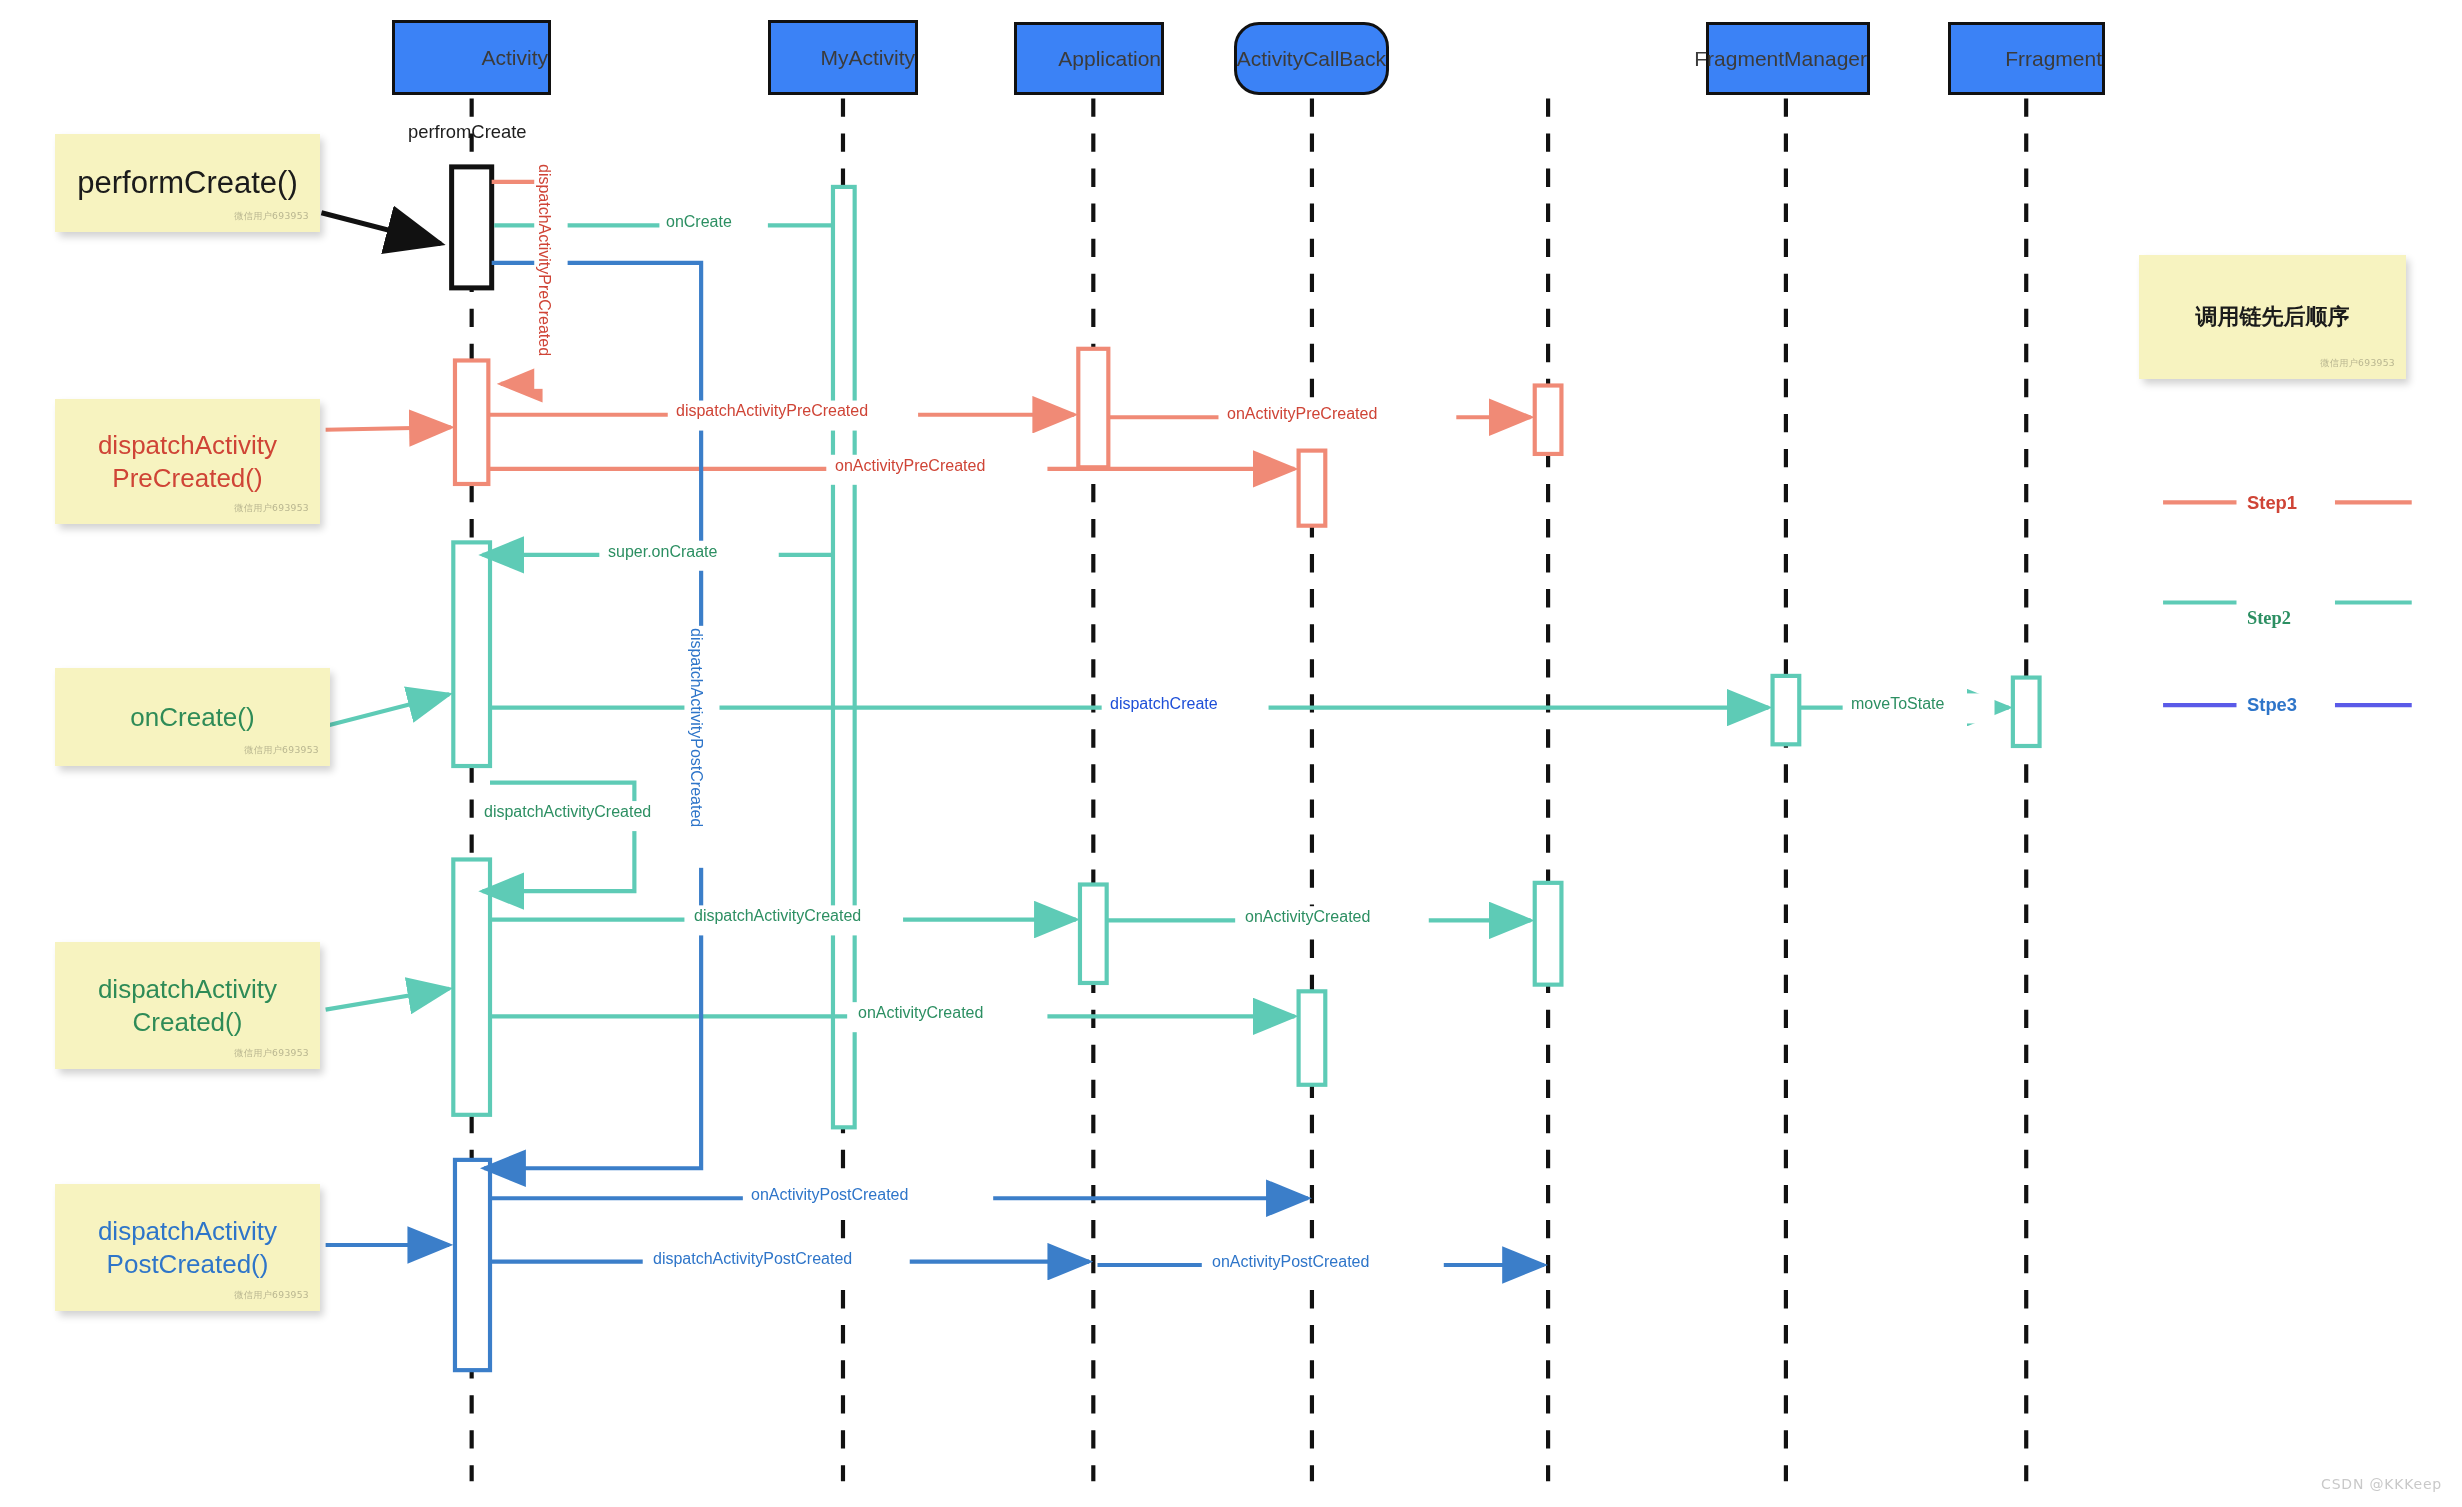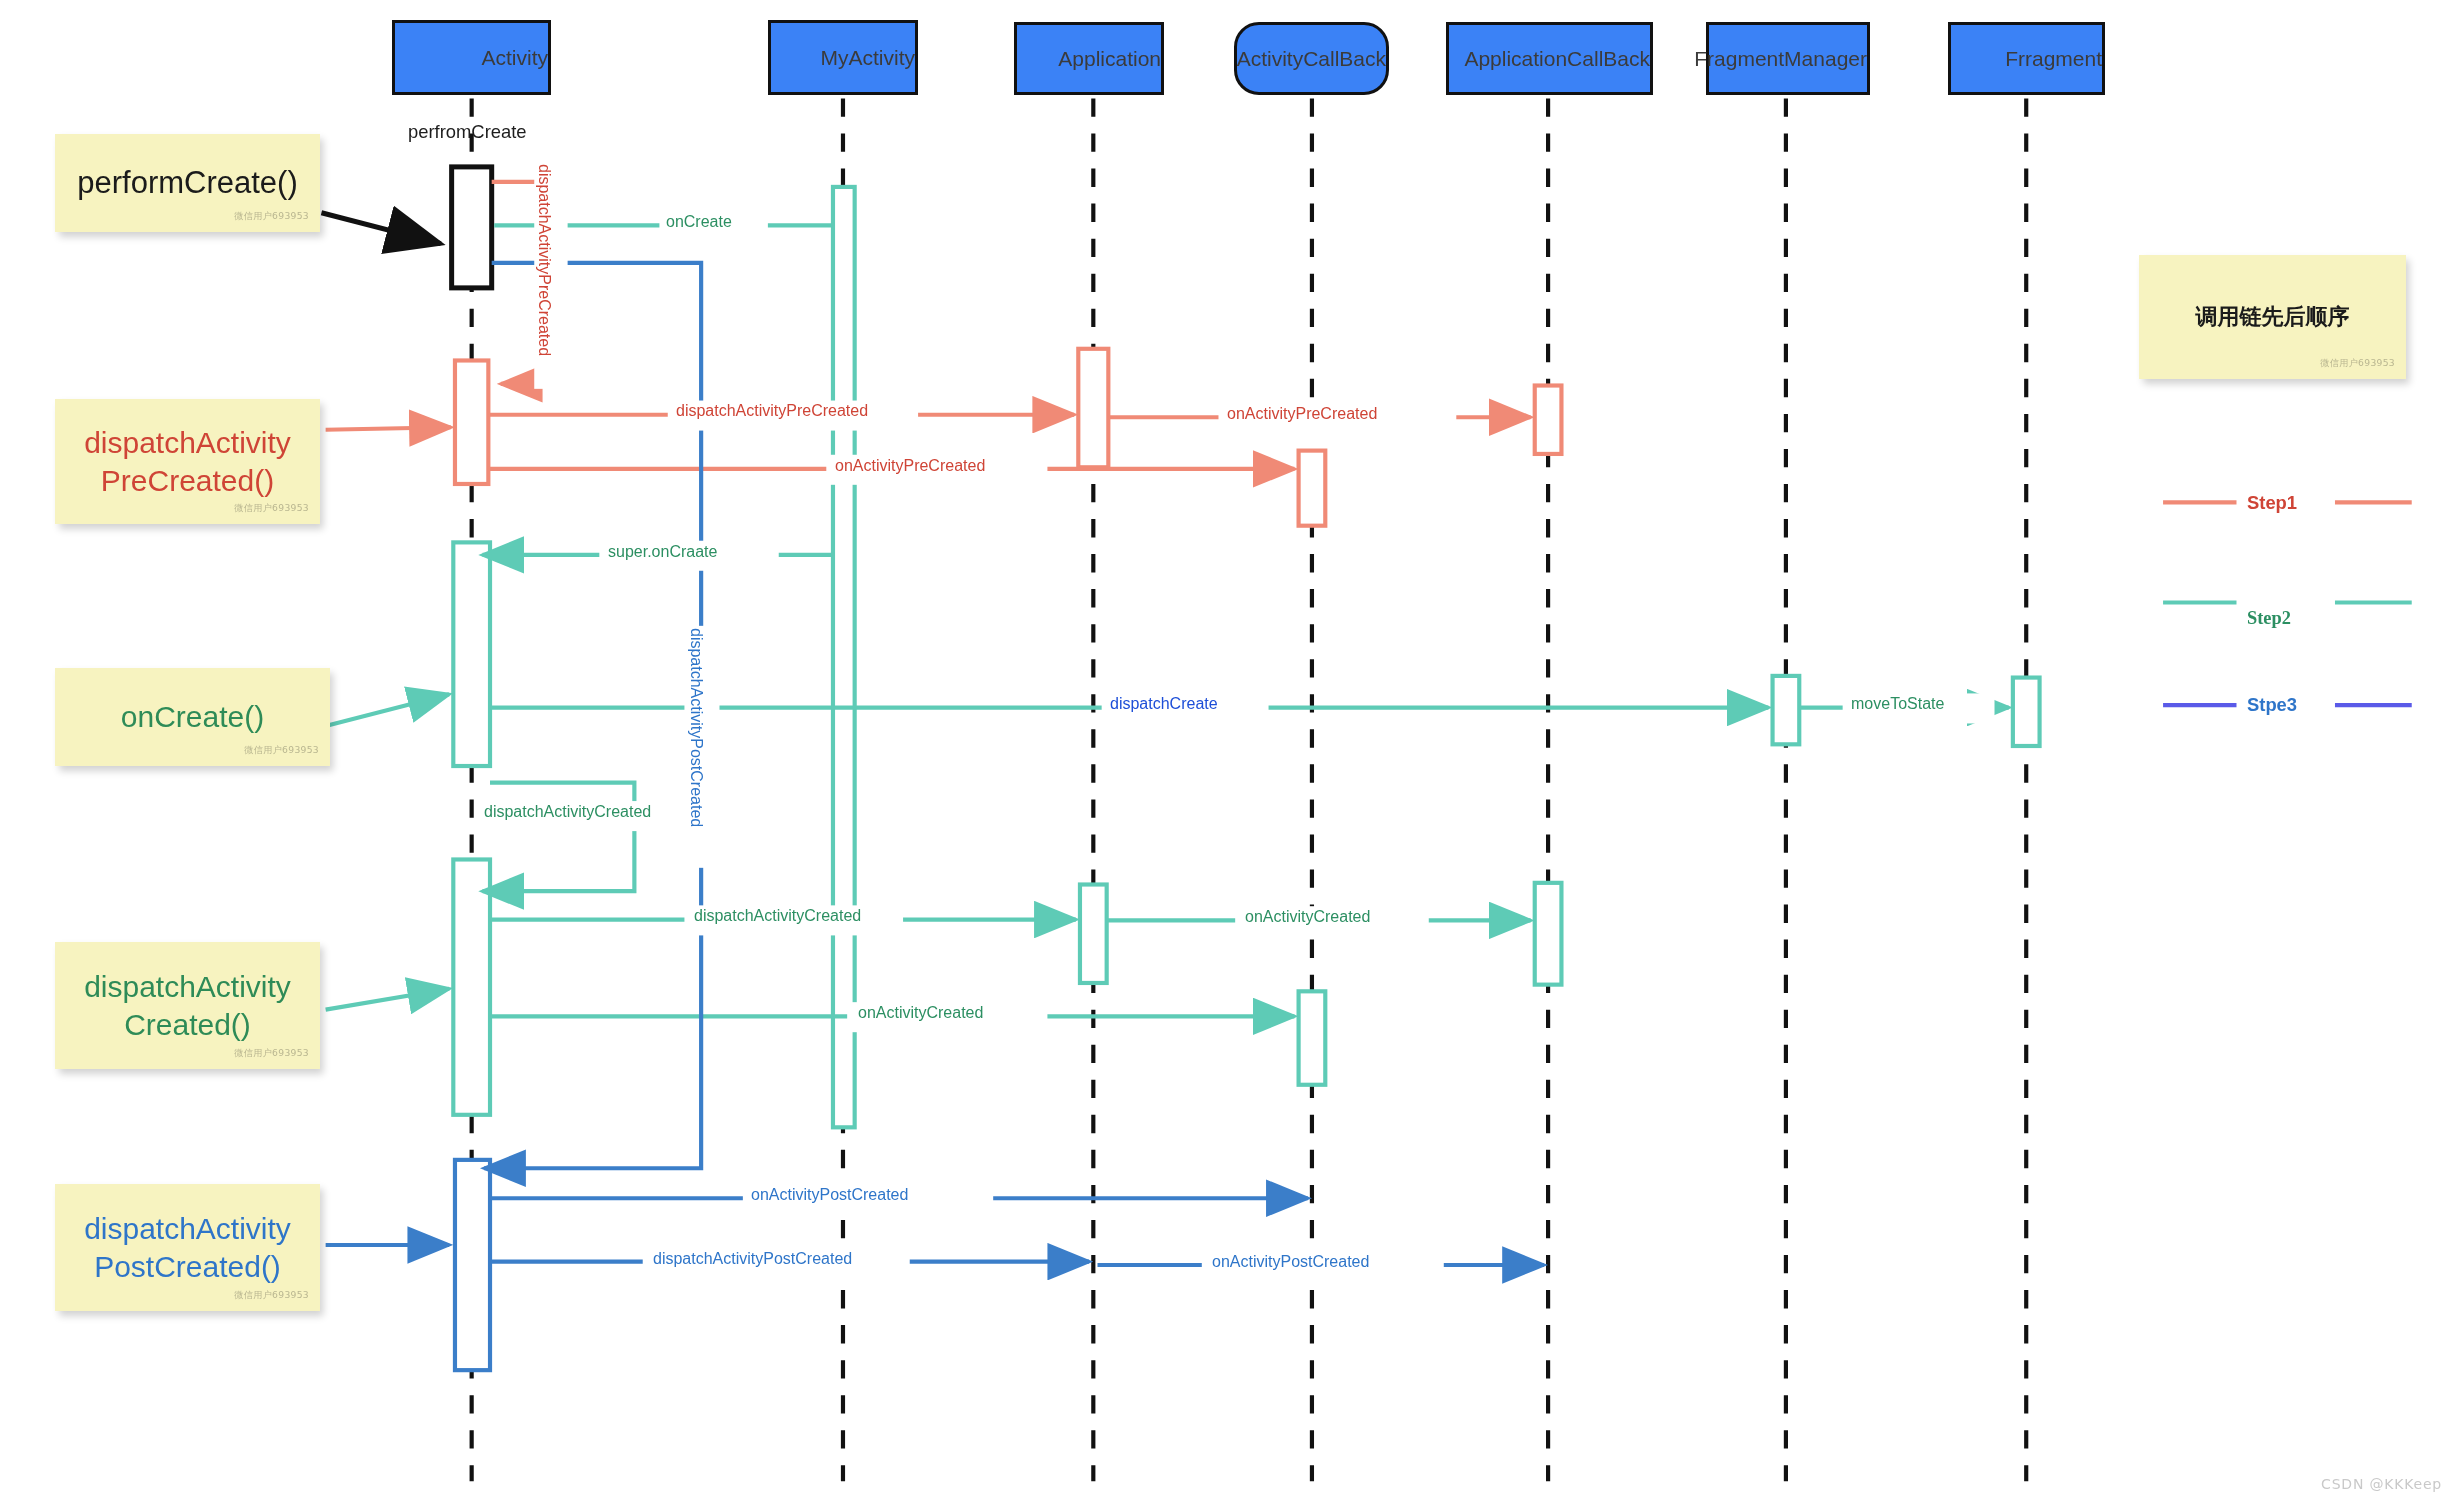--- a/index.html
+++ b/index.html
@@ -166,9 +166,6 @@
   <div class="lifeline-head" style="left:1234px;top:22px;width:155px;height:73px;border-radius:25px;">
     <span>ActivityCallBack</span>
   </div>
-  <div class="lifeline-head" style="left:1446px;top:22px;width:207px;height:73px;">
-    <span>ApplicationCallBack</span>
-  </div>
   <div class="lifeline-head" style="left:1706px;top:22px;width:164px;height:73px;">
     <span>FragmentManager</span>
   </div>

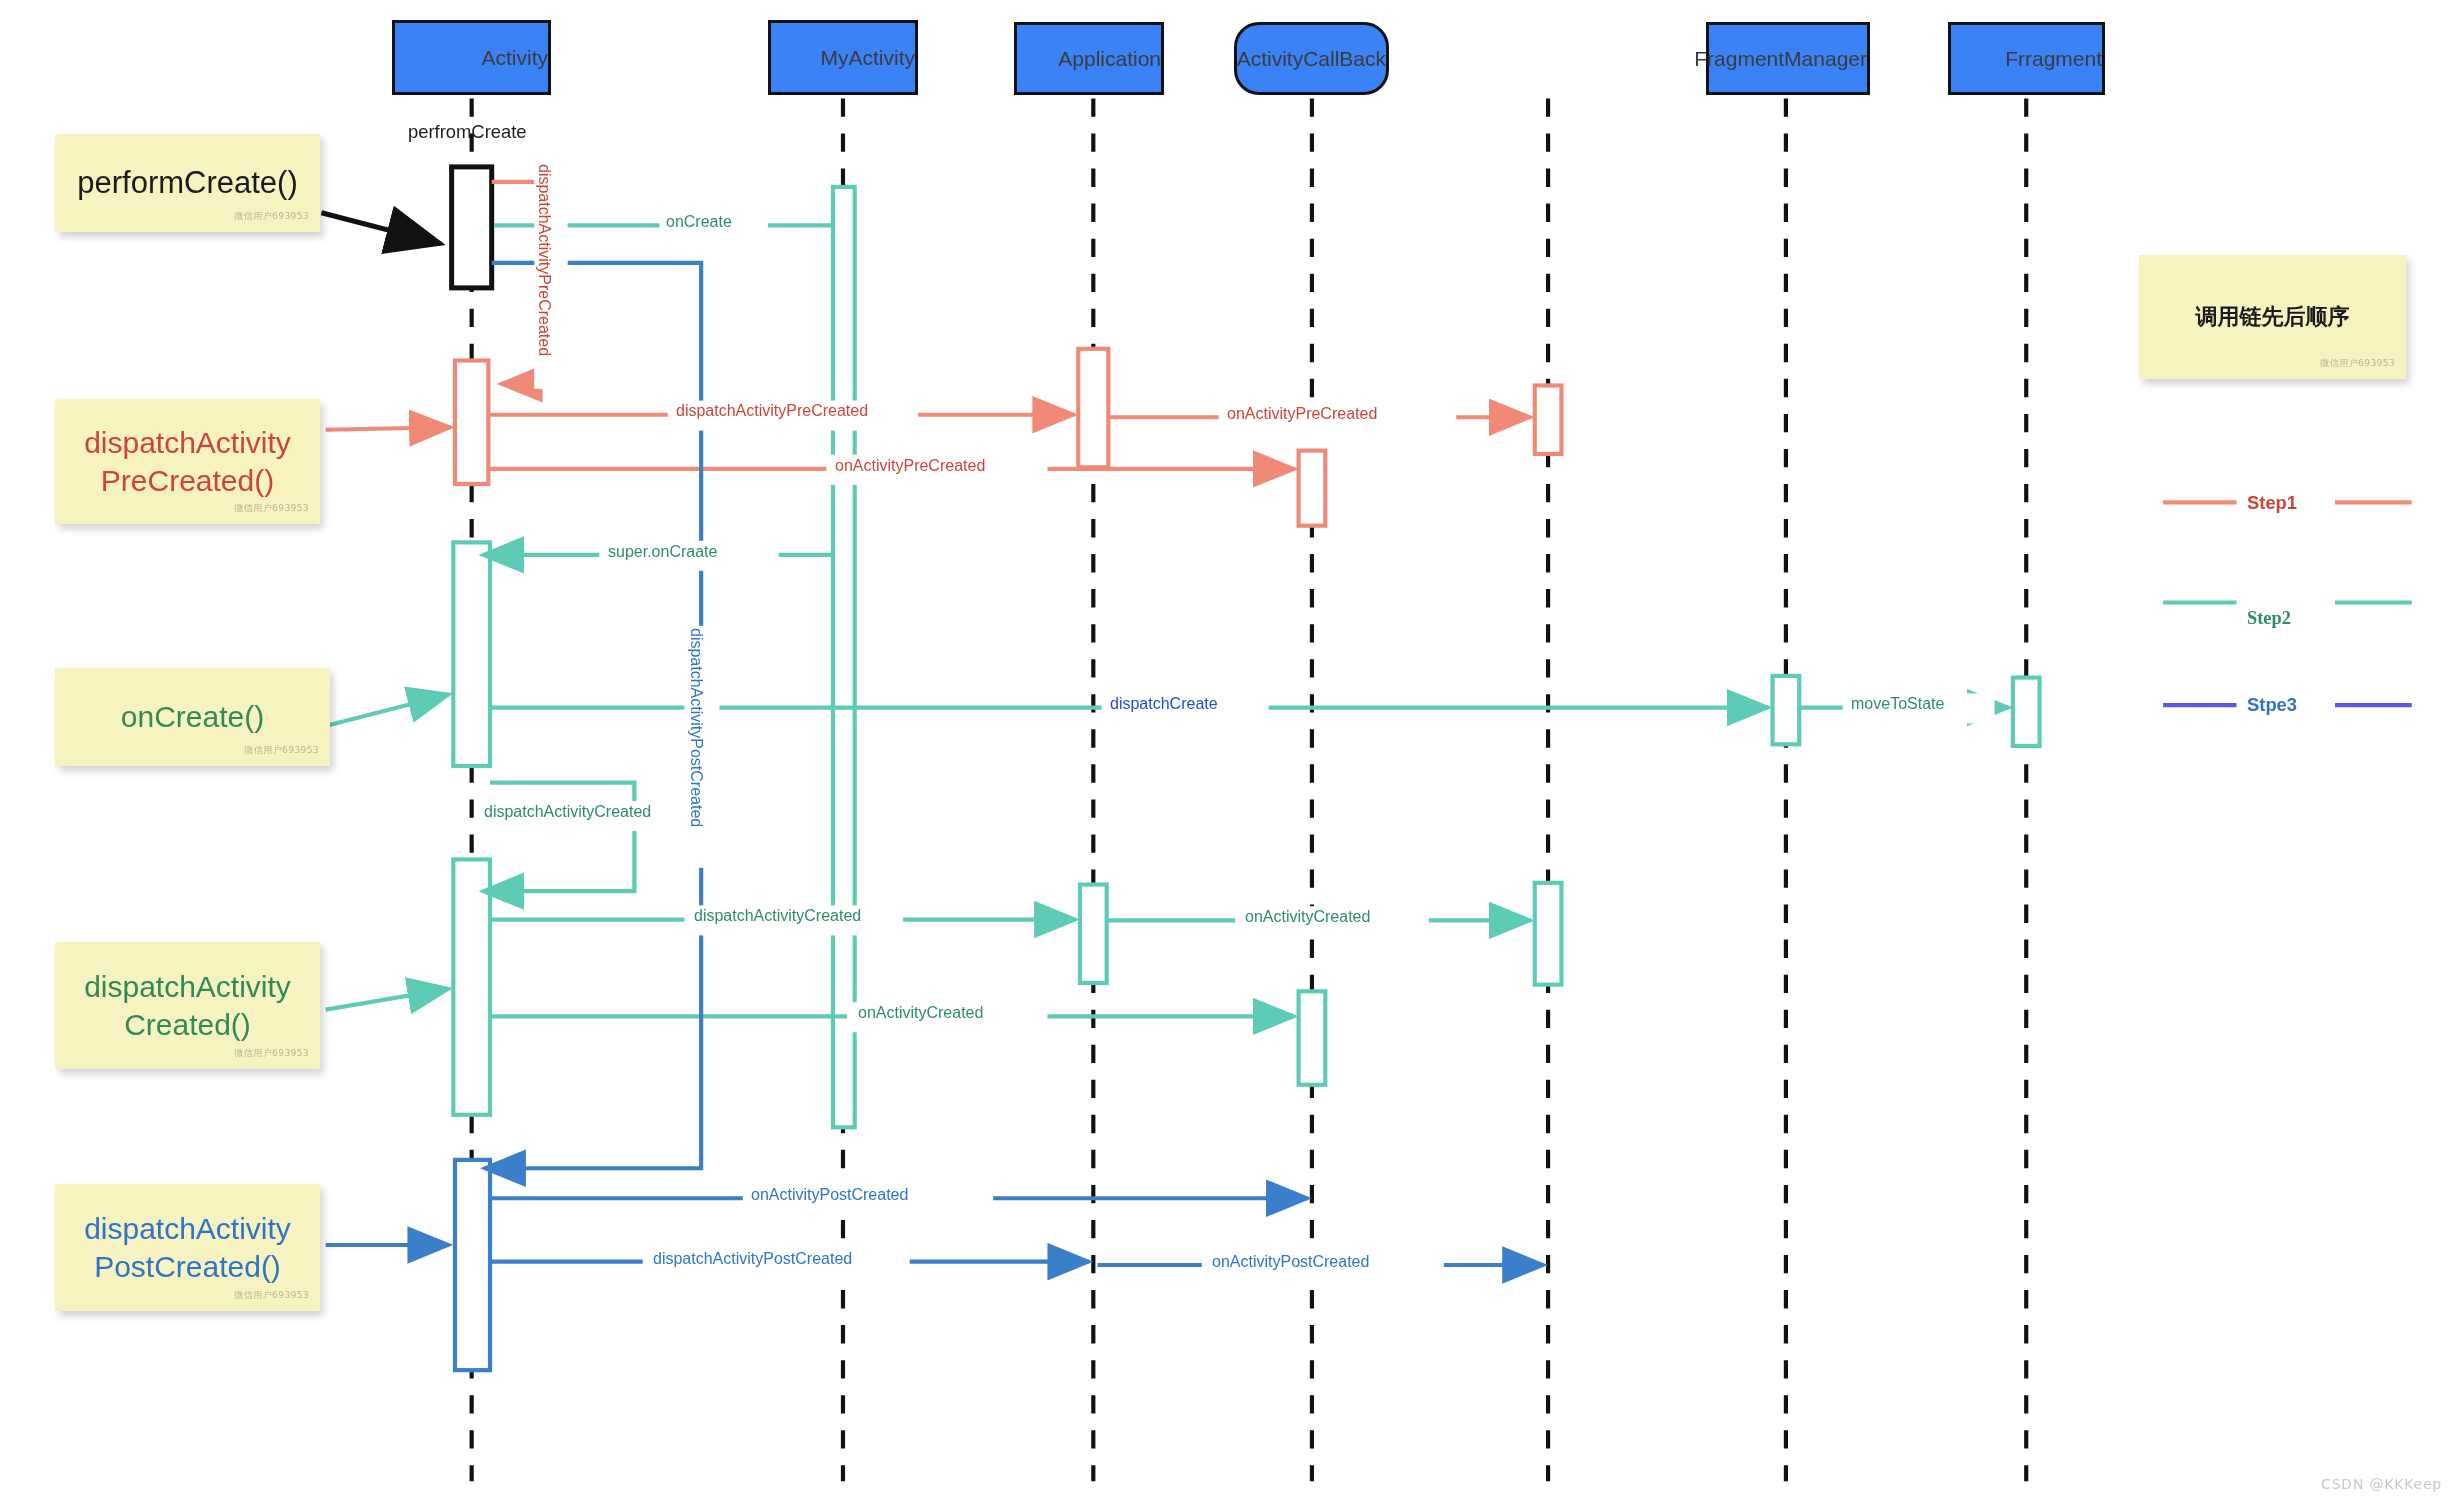--- a/index.html
+++ b/index.html
@@ -18,7 +18,7 @@
   .note{position:absolute;background:#f7f3c0;box-sizing:border-box;
       box-shadow:4.2px 5px 7.5px rgba(0,0,0,.18);display:flex;
       align-items:center;justify-content:center;text-align:center;}
-  .note .note-text{font-size:30px;line-height:1.24;font-weight:400;padding:0 10px;}
+  .note .note-text{font-size:26px;line-height:1.24;font-weight:400;padding:0 10px;}
   .note .wm{position:absolute;right:11px;bottom:9.2px;font-size:9.2px;color:#b9b690;
       letter-spacing:0.3px;font-family:"DejaVu Sans",sans-serif;}
   .note.big .note-text{font-size:31px;}

